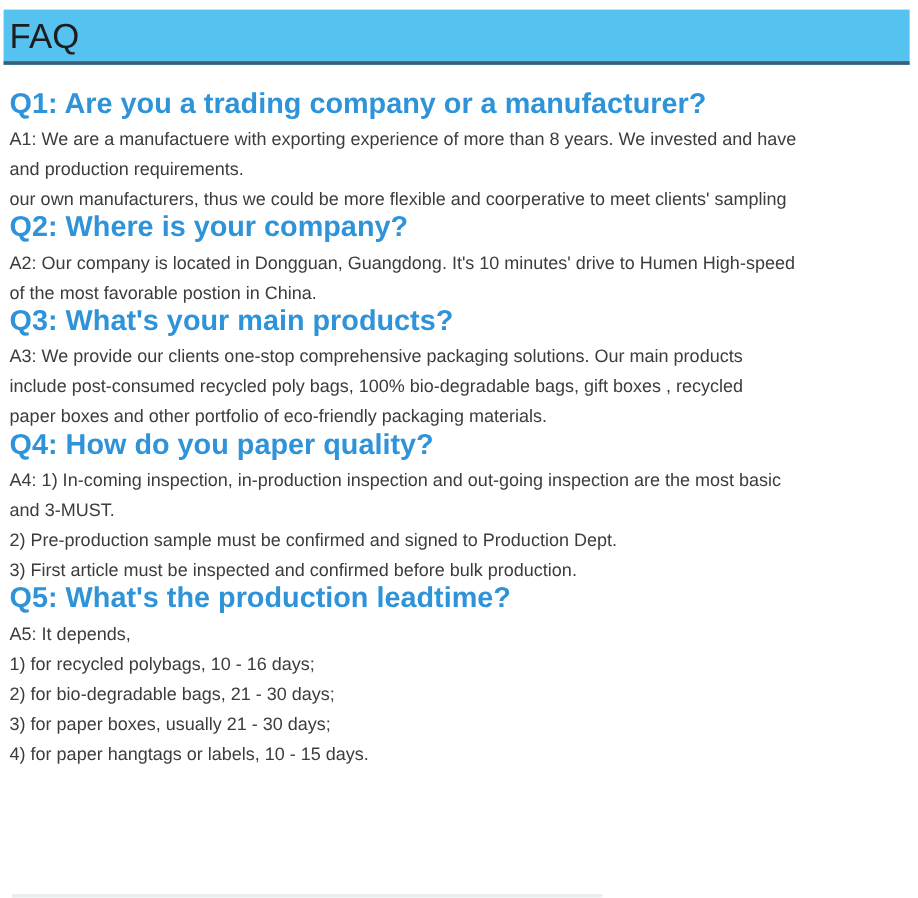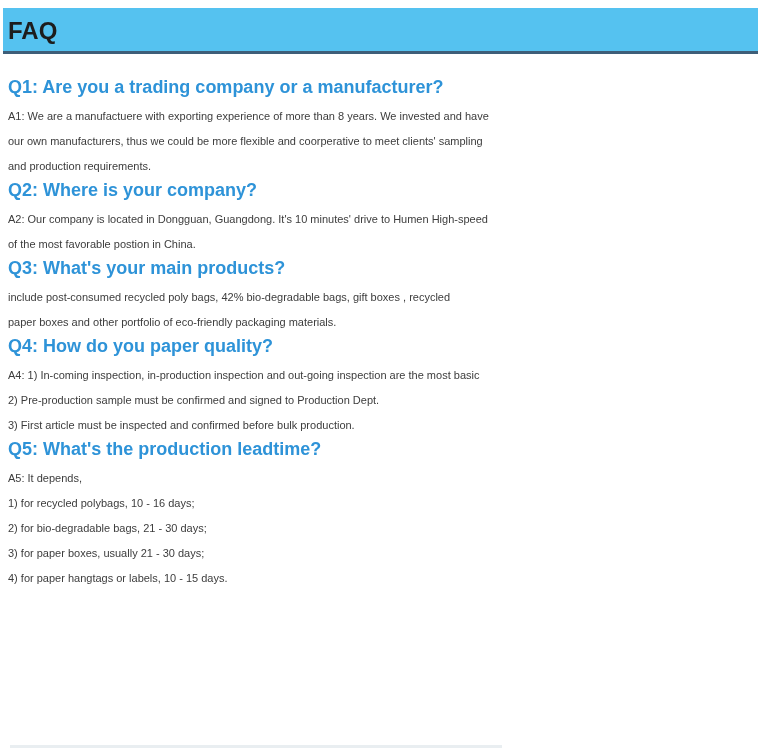--- a/index.html
+++ b/index.html
@@ -27,8 +27,8 @@
   .header-bar .title {
     padding-left: 5px;
     padding-top: 3px;
-    font-size: 24px;
-    font-weight: 700;
+    font-size: 29px;
+    font-weight: 400;
     color: #1d1d1d;
     letter-spacing: 0px;
   }

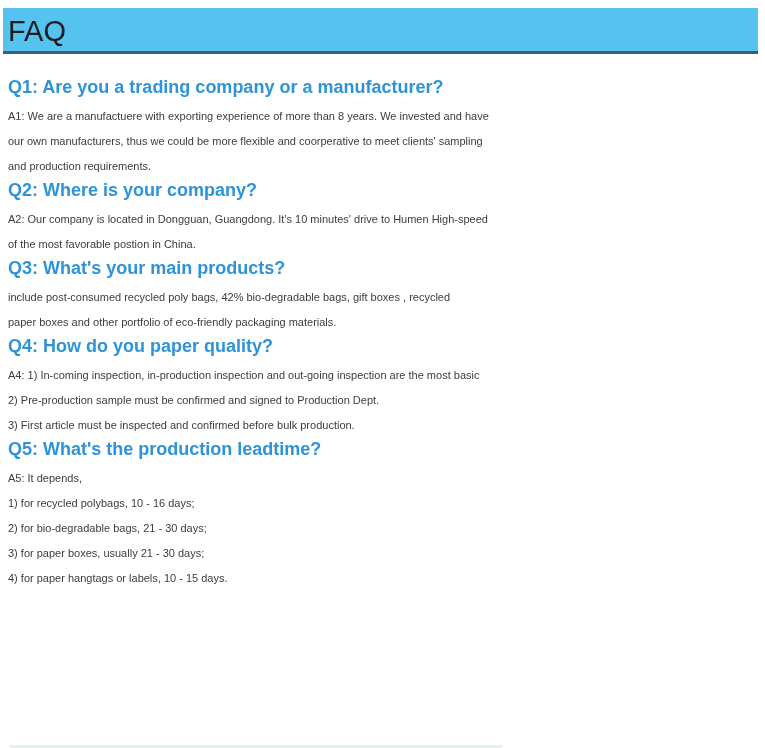--- a/index.html
+++ b/index.html
@@ -41,7 +41,7 @@
     margin-top: 22px;
   }
   .faq-question {
-    font-size: 18px;
+    font-size: 24px;
     line-height: 22px;
     font-weight: 700;
     color: #2e93d8;

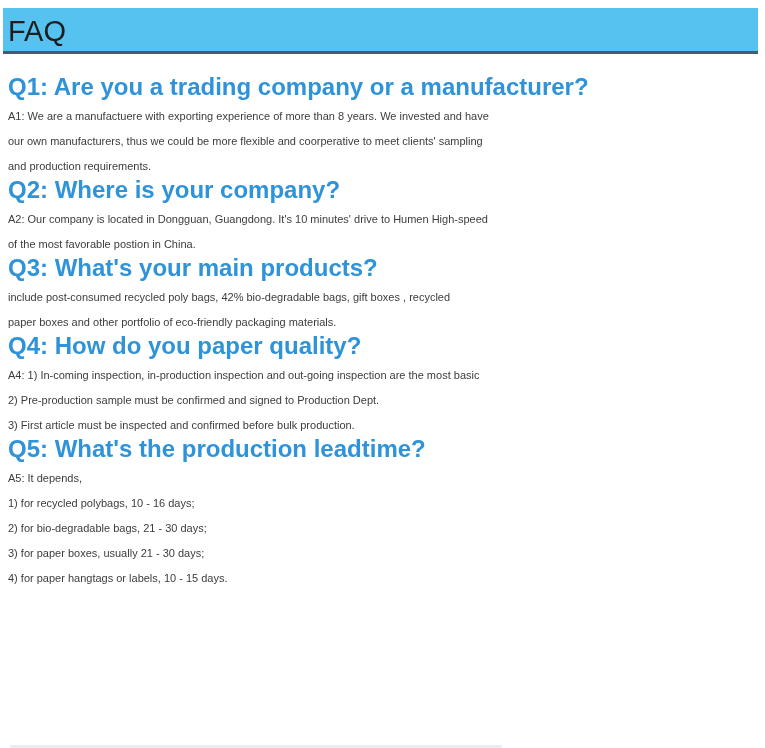--- a/index.html
+++ b/index.html
@@ -48,7 +48,7 @@
     margin: 0 0 6px 0;
   }
   .answer-line {
-    font-size: 11px;
+    font-size: 15px;
     line-height: 25px;
     color: #3c3c3c;
     white-space: nowrap;

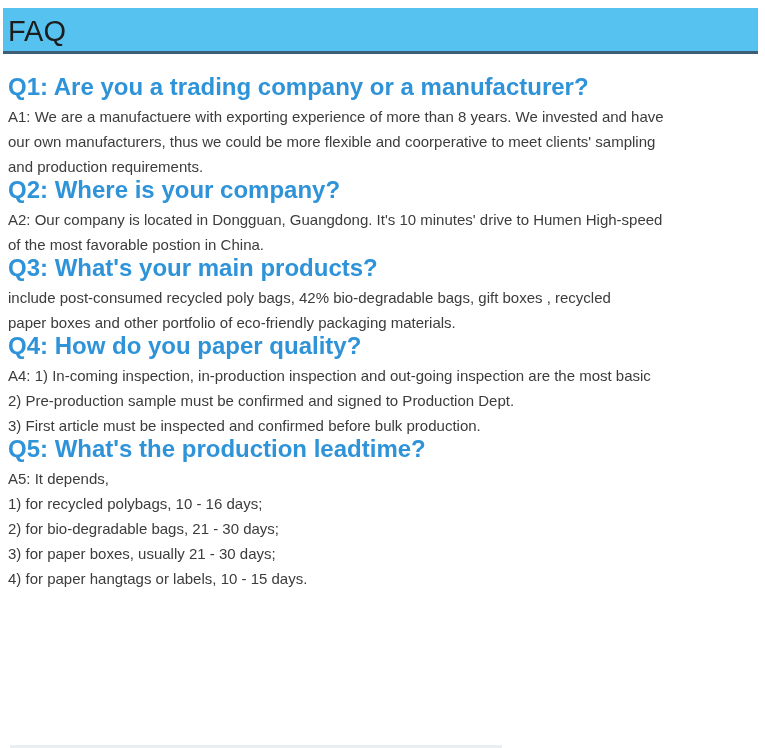--- a/index.html
+++ b/index.html
@@ -77,8 +77,8 @@
       <h3 class="faq-question">Q1: Are you a trading company or a manufacturer?</h3>
       <div class="faq-answer">
         <div class="answer-line">A1: We are a manufactuere with exporting experience of more than 8 years. We invested and have</div>
+        <div class="answer-line">and production requirements.</div>
         <div class="answer-line">our own manufacturers, thus we could be more flexible and coorperative to meet clients' sampling</div>
-        <div class="answer-line">and production requirements.</div>
       </div>
     </div>
 

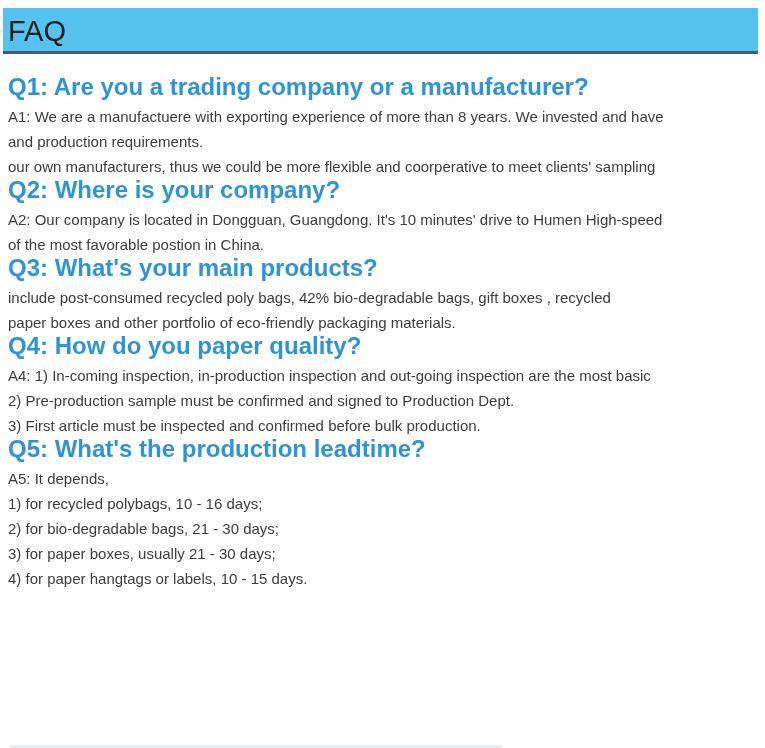--- a/index.html
+++ b/index.html
@@ -93,6 +93,7 @@
     <div class="faq-item">
       <h3 class="faq-question">Q3: What's your main products?</h3>
       <div class="faq-answer">
+        <div class="answer-line">A3: We provide our clients one-stop comprehensive packaging solutions. Our main products</div>
         <div class="answer-line">include post-consumed recycled poly bags, 42% bio-degradable bags, gift boxes , recycled</div>
         <div class="answer-line">paper boxes and other portfolio of eco-friendly packaging materials.</div>
       </div>

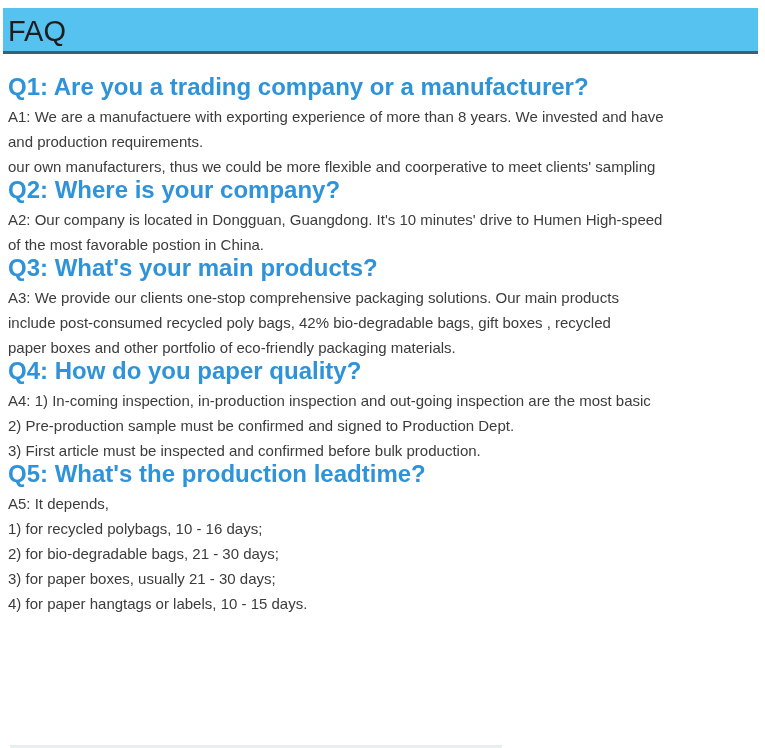--- a/index.html
+++ b/index.html
@@ -94,7 +94,7 @@
       <h3 class="faq-question">Q3: What's your main products?</h3>
       <div class="faq-answer">
         <div class="answer-line">A3: We provide our clients one-stop comprehensive packaging solutions. Our main products</div>
-        <div class="answer-line">include post-consumed recycled poly bags, 42% bio-degradable bags, gift boxes , recycled</div>
+        <div class="answer-line">include post-consumed recycled poly bags, 100% bio-degradable bags, gift boxes , recycled</div>
         <div class="answer-line">paper boxes and other portfolio of eco-friendly packaging materials.</div>
       </div>
     </div>

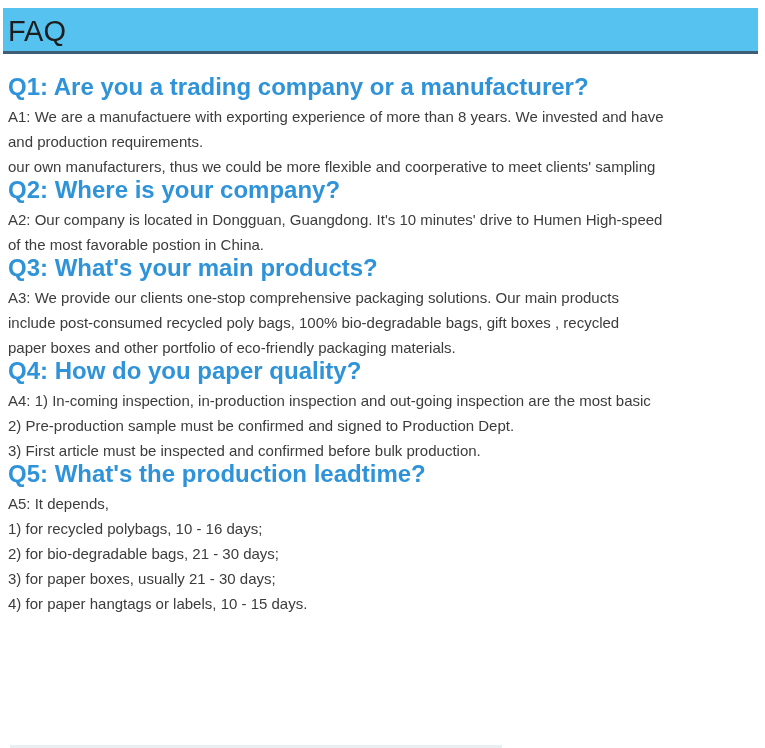--- a/index.html
+++ b/index.html
@@ -103,6 +103,7 @@
       <h3 class="faq-question">Q4: How do you paper quality?</h3>
       <div class="faq-answer">
         <div class="answer-line">A4: 1) In-coming inspection, in-production inspection and out-going inspection are the most basic</div>
+        <div class="answer-line">and 3-MUST.</div>
         <div class="answer-line">2) Pre-production sample must be confirmed and signed to Production Dept.</div>
         <div class="answer-line">3) First article must be inspected and confirmed before bulk production.</div>
       </div>

